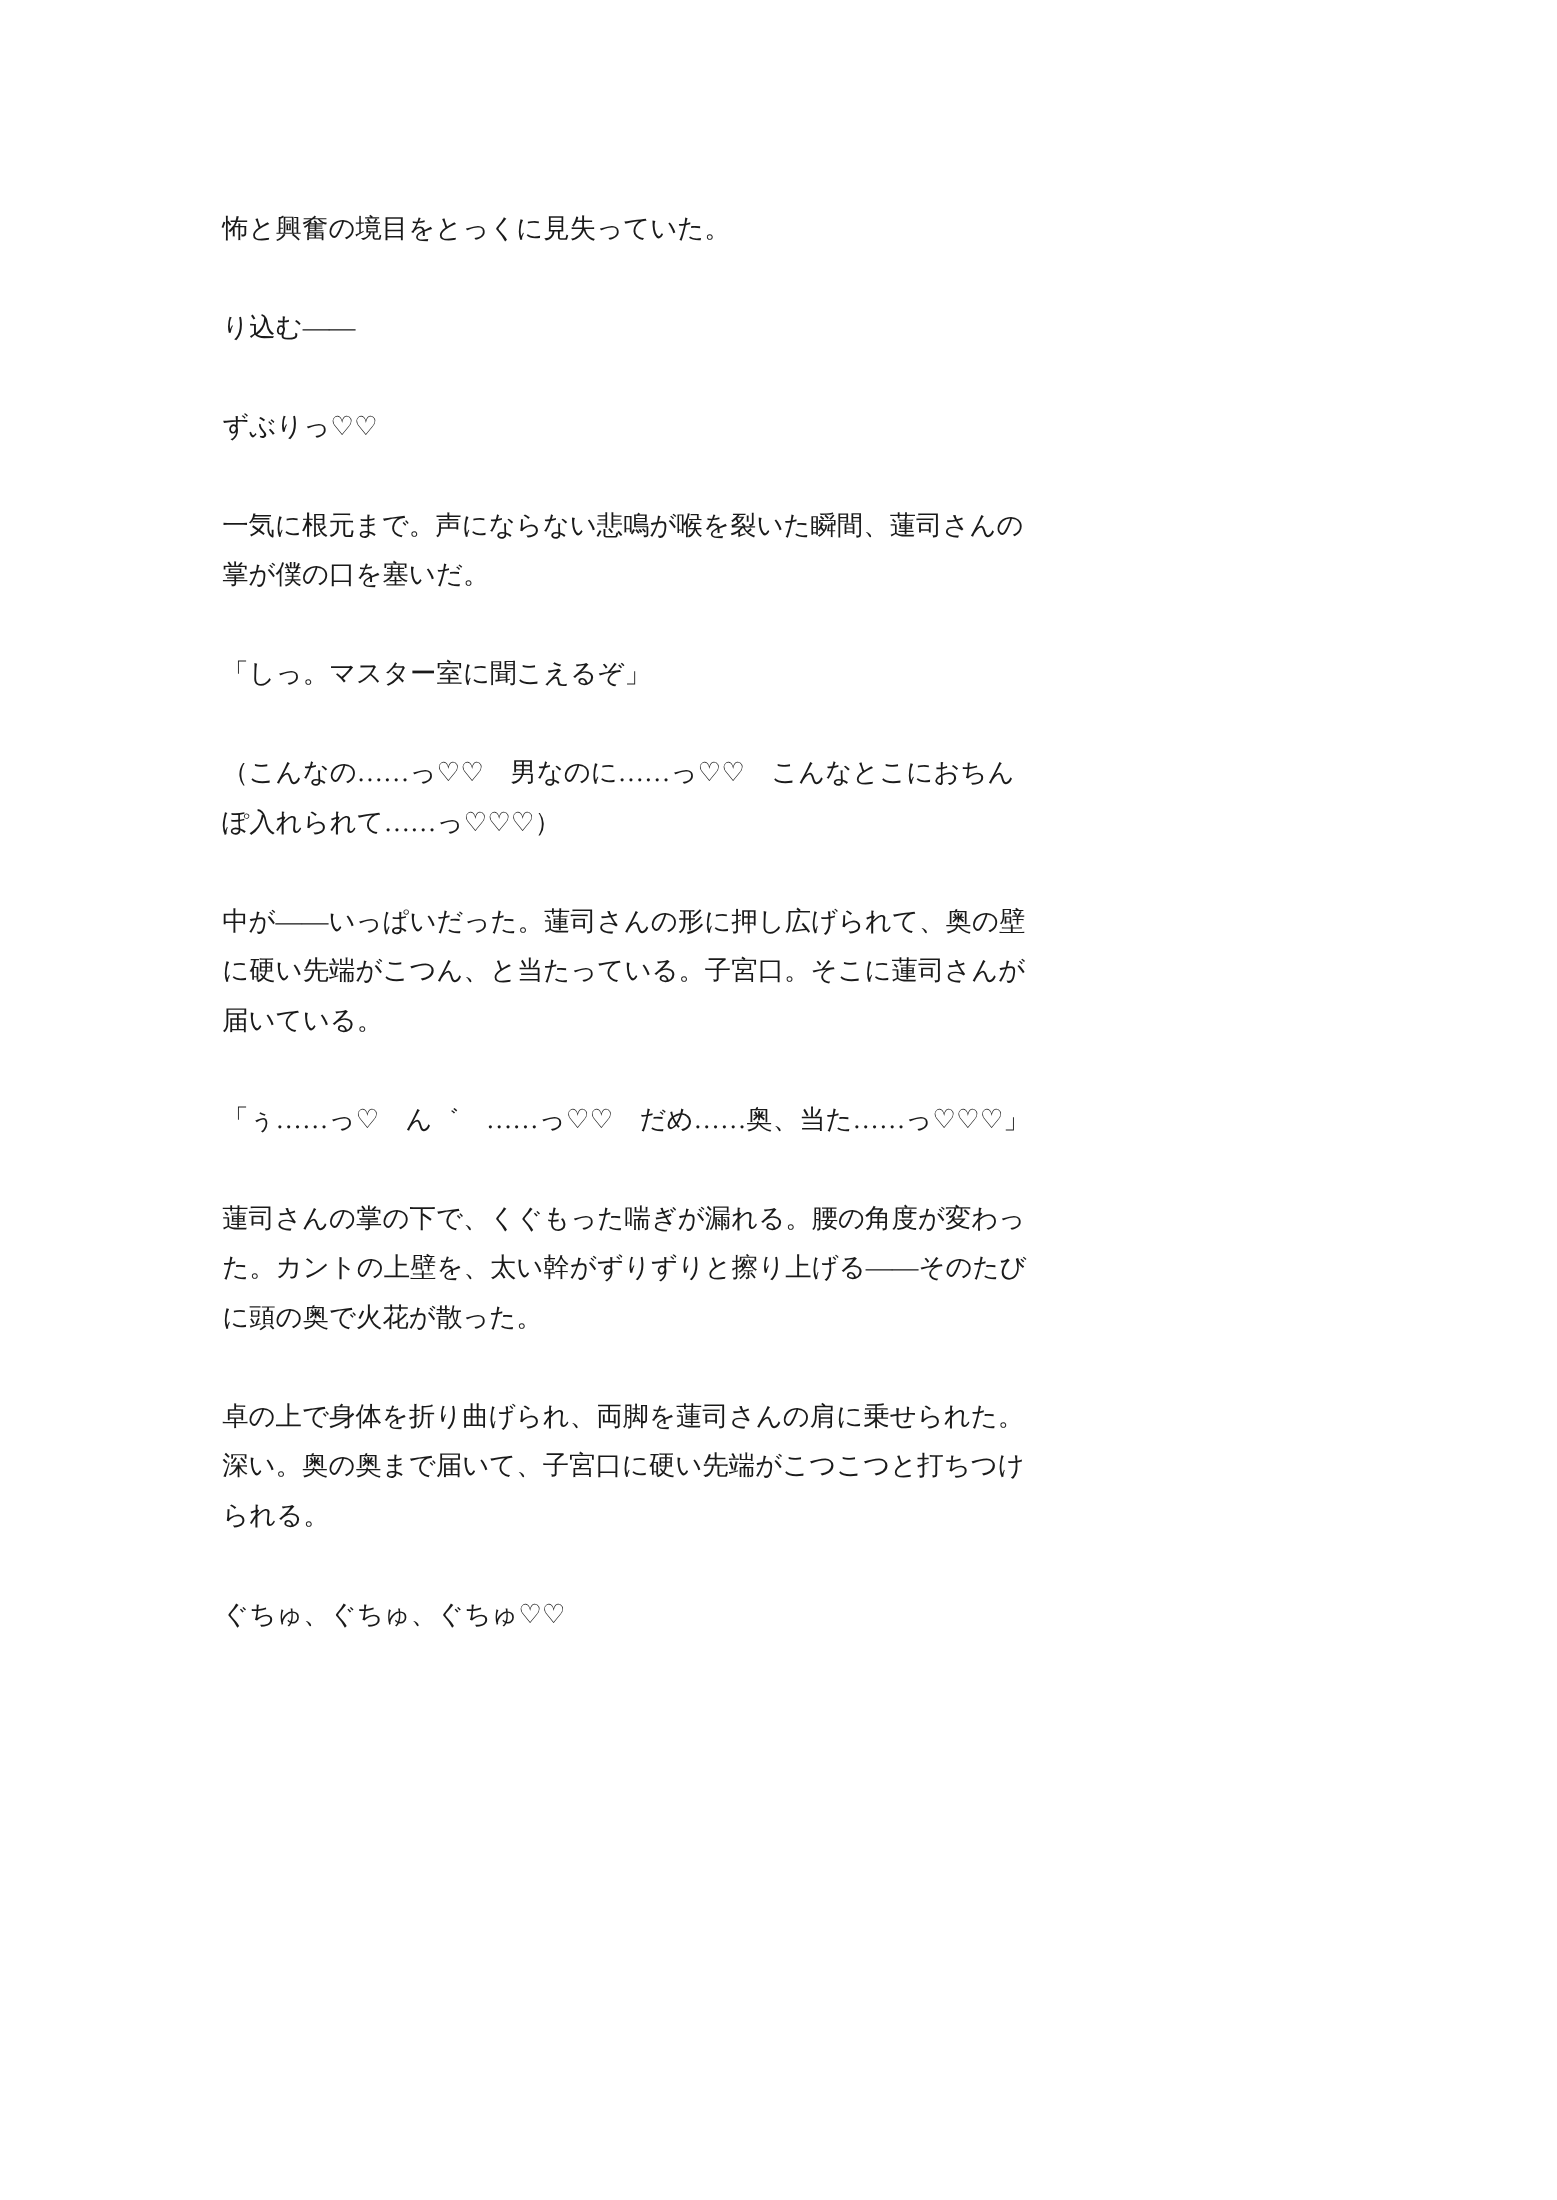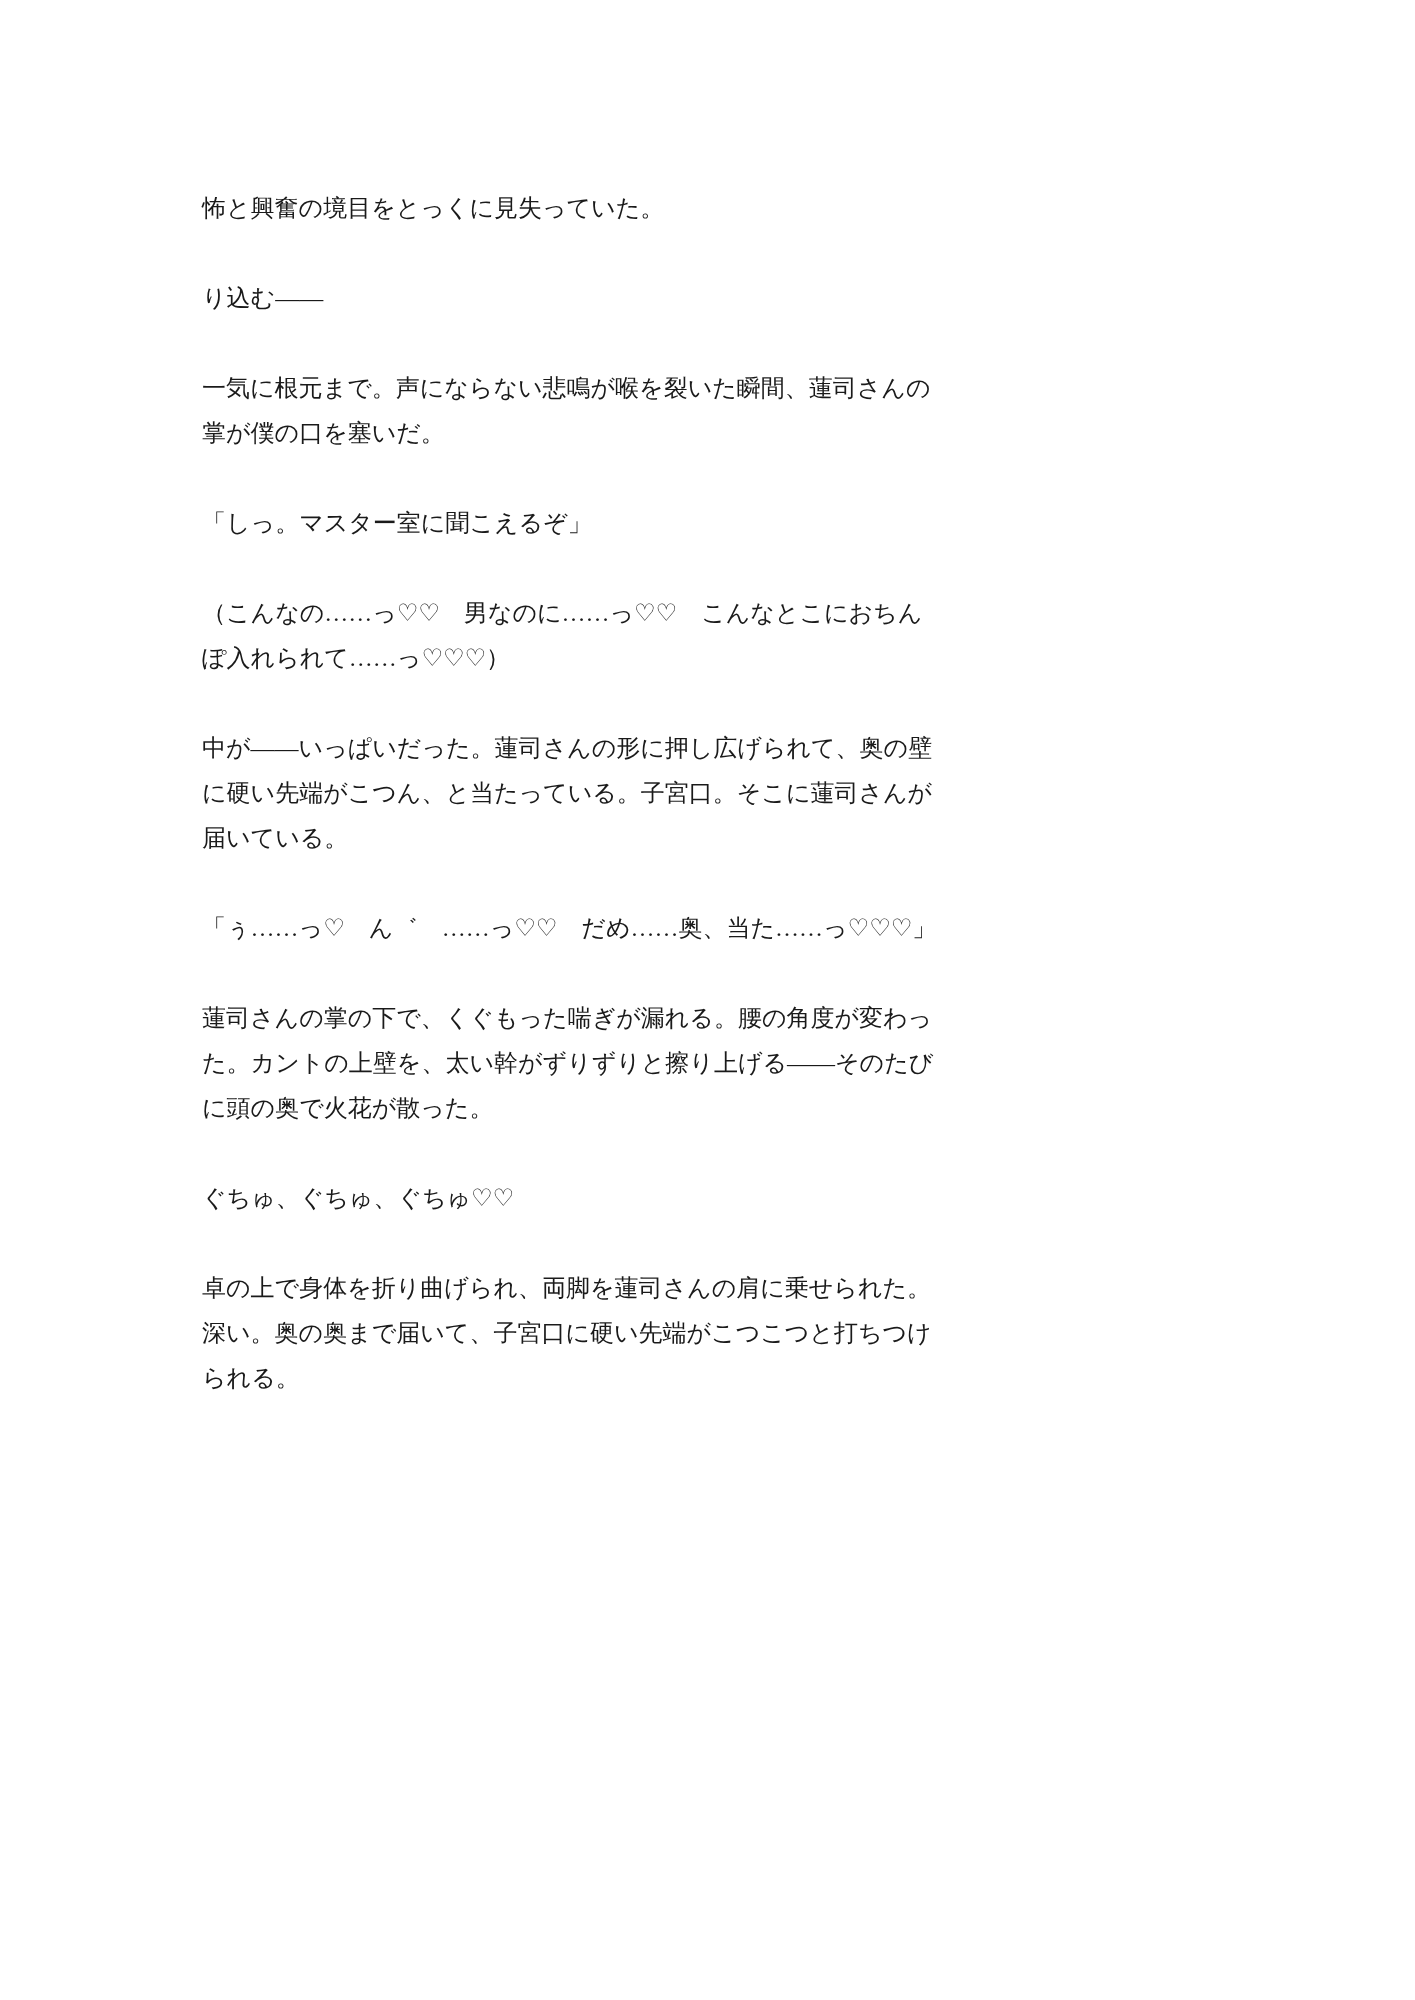--- a/index.html
+++ b/index.html
@@ -50,6 +50,9 @@
     <div class="line">り込む――</div>
   </div>
 
+  <div class="para">
+    <div class="line">ずぶりっ♡♡</div>
+  </div>
 
 
   <div class="para">

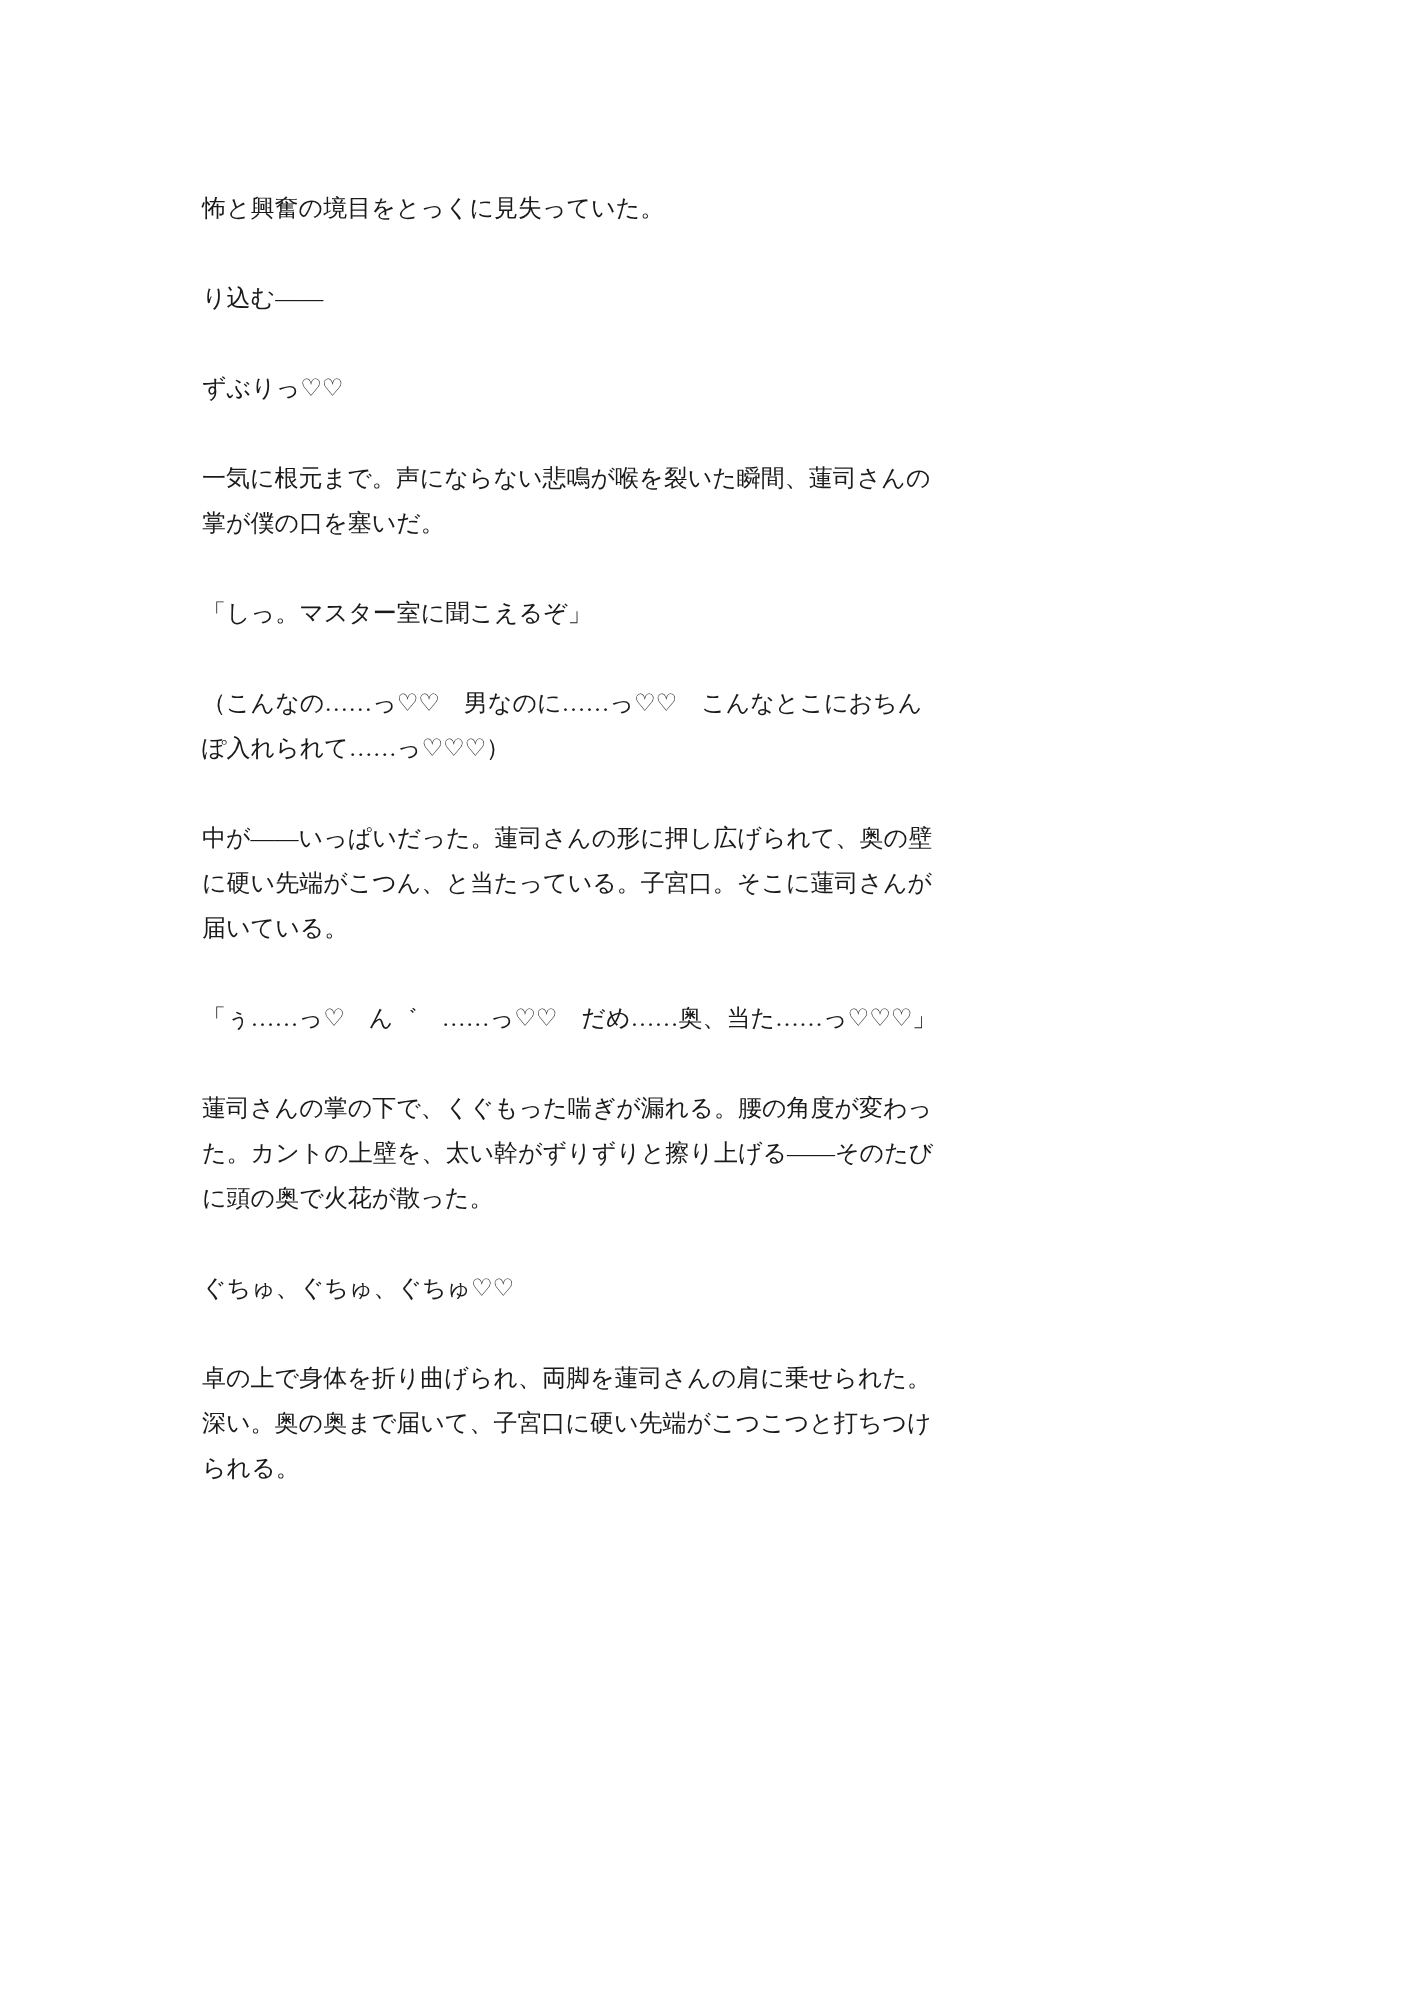--- a/index.html
+++ b/index.html
@@ -87,15 +87,15 @@
   </div>
 
   <div class="para">
-    <div class="line">ぐちゅ、ぐちゅ、ぐちゅ♡♡</div>
-  </div>
-
-  <div class="para">
     <div class="line">卓の上で身体を折り曲げられ、両脚を蓮司さんの肩に乗せられた。</div>
     <div class="line">深い。奥の奥まで届いて、子宮口に硬い先端がこつこつと打ちつけ</div>
     <div class="line">られる。</div>
   </div>
 
+  <div class="para">
+    <div class="line">ぐちゅ、ぐちゅ、ぐちゅ♡♡</div>
+  </div>
+
 </div>
 
 </body></html>

